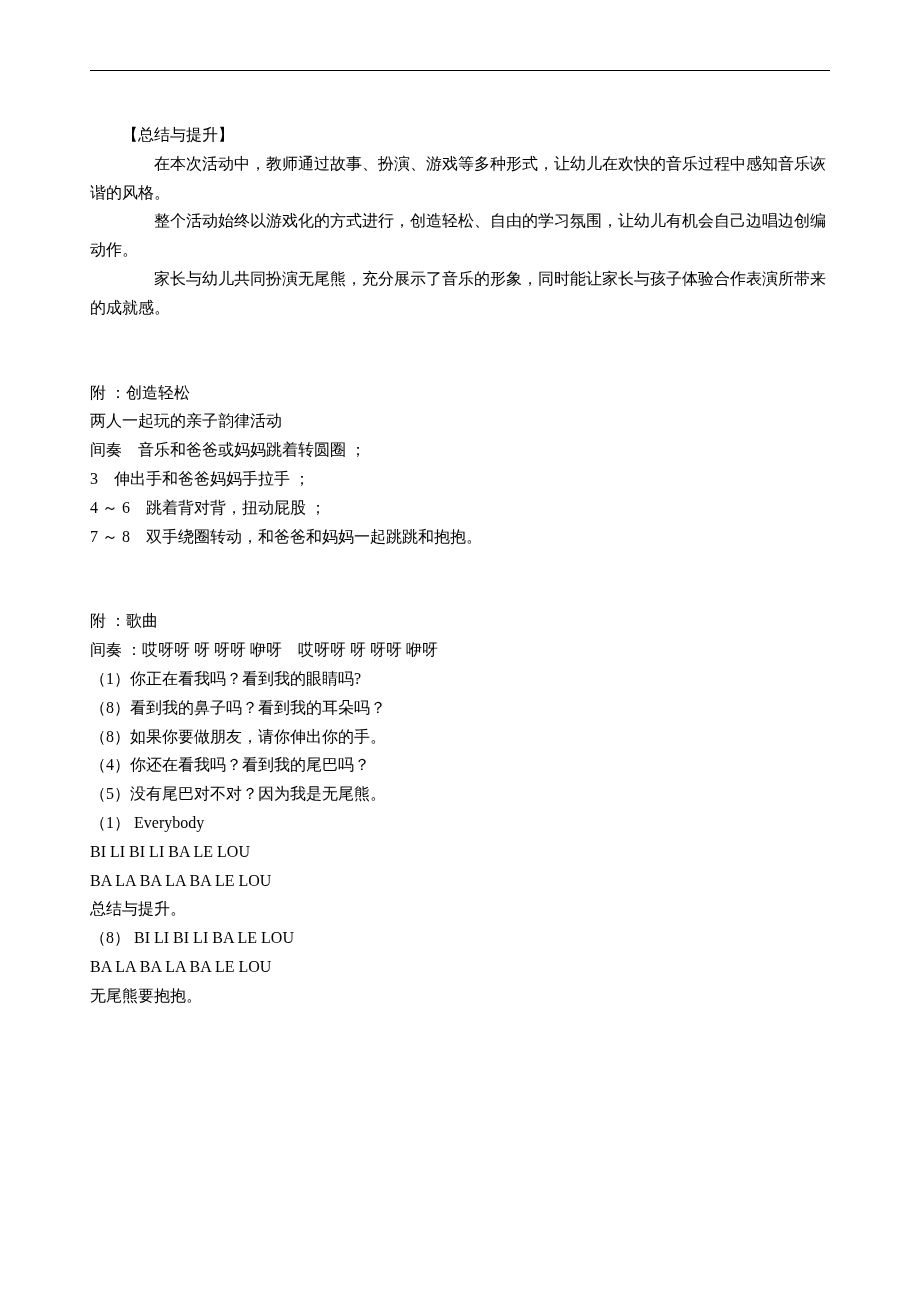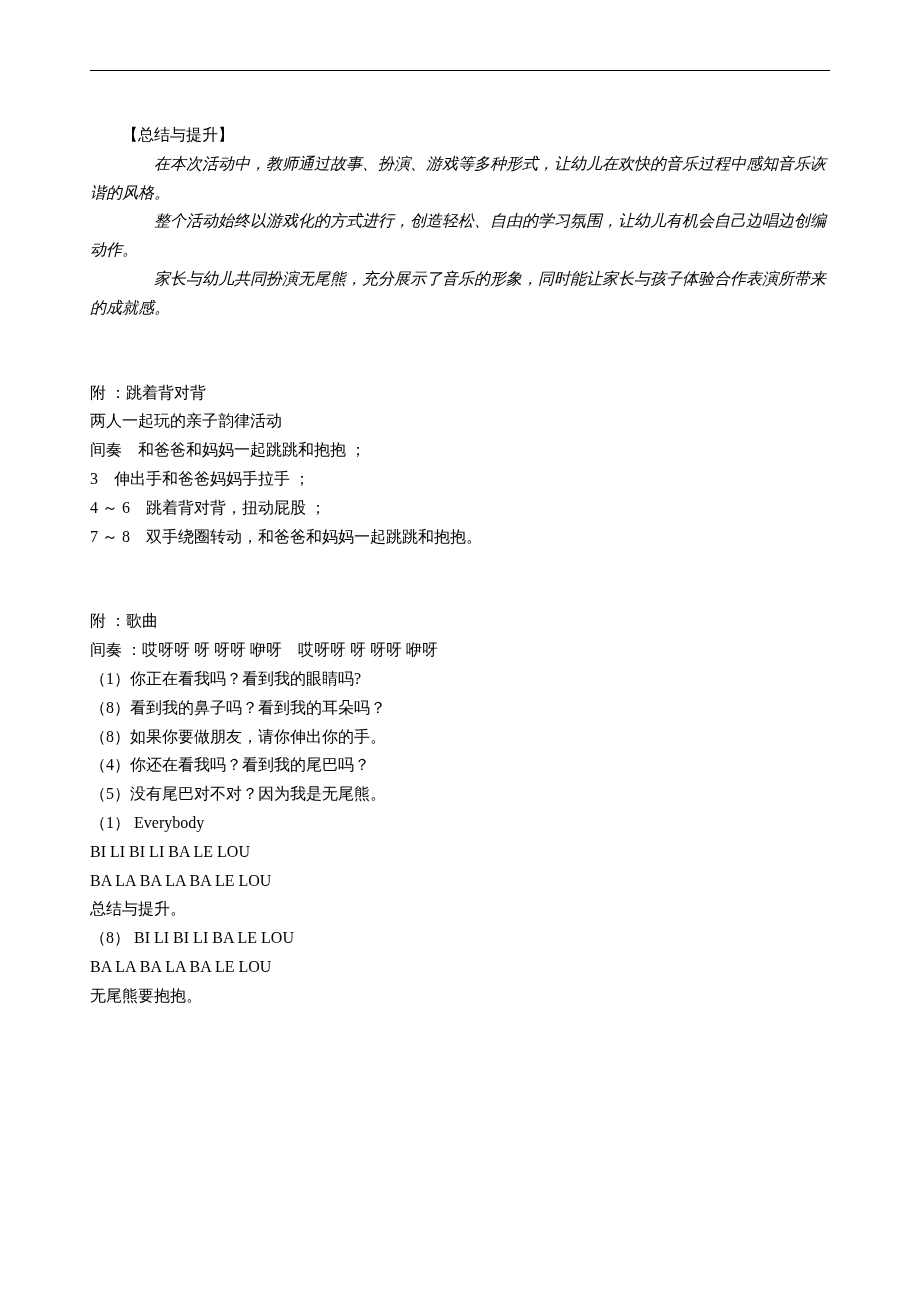--- a/index.html
+++ b/index.html
@@ -24,7 +24,7 @@
   }
   .p { margin: 0; }
   .indent2 { text-indent: 2em; }
-  .indent4 { text-indent: 4em; font-style: italic; }
+  .indent4 { text-indent: 4em; }
   .spacer { height: 28px; }
 </style>
 </head>

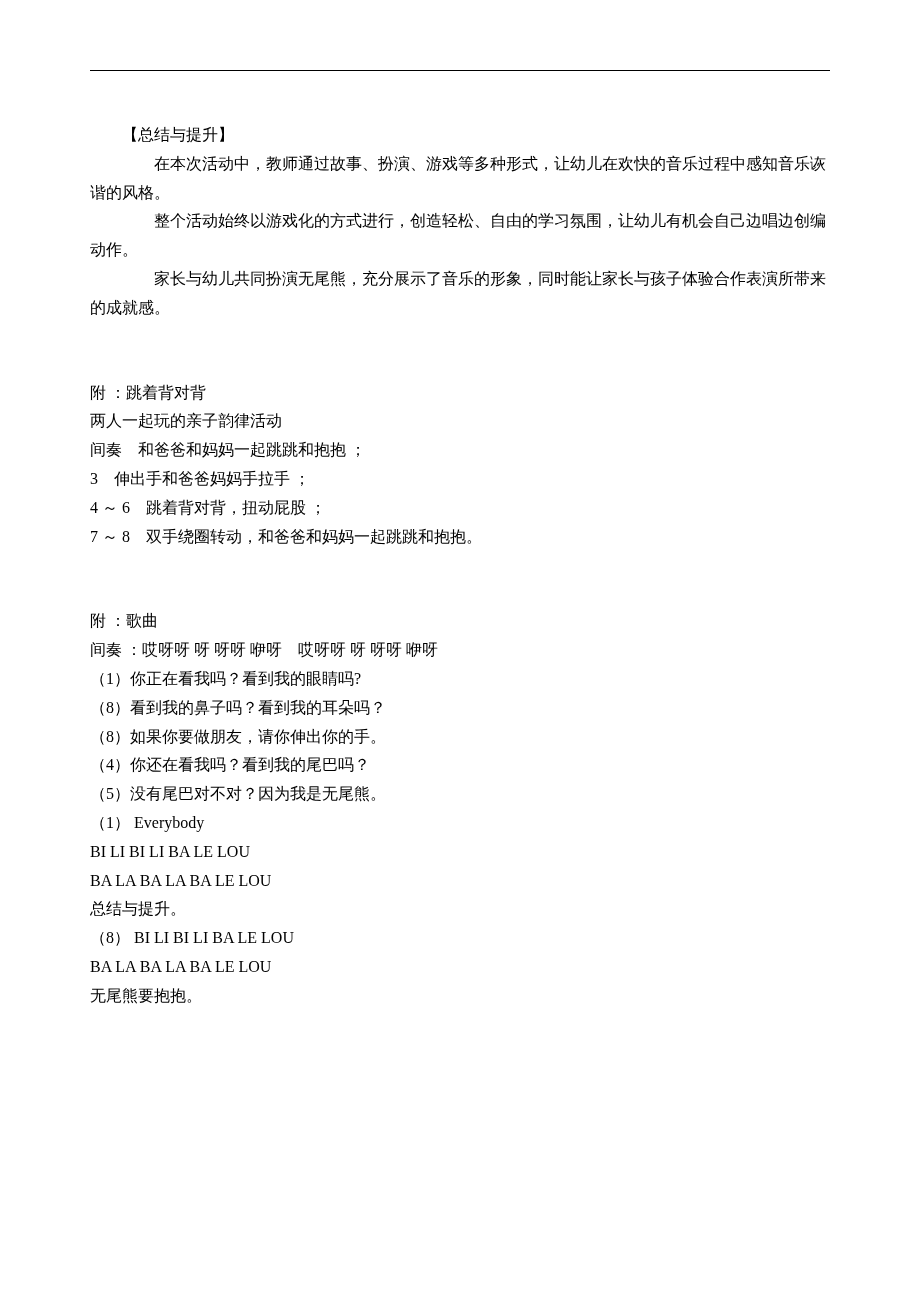--- a/index.html
+++ b/index.html
@@ -45,7 +45,7 @@
   <div class="spacer"></div>
   <div class="spacer"></div>
 
-  <div class="p">附 ：跳着背对背</div>
+  <div class="p">附 ：创造轻松</div>
   <div class="p">两人一起玩的亲子韵律活动</div>
   <div class="p">间奏　和爸爸和妈妈一起跳跳和抱抱 ；</div>
   <div class="p">3　伸出手和爸爸妈妈手拉手 ；</div>

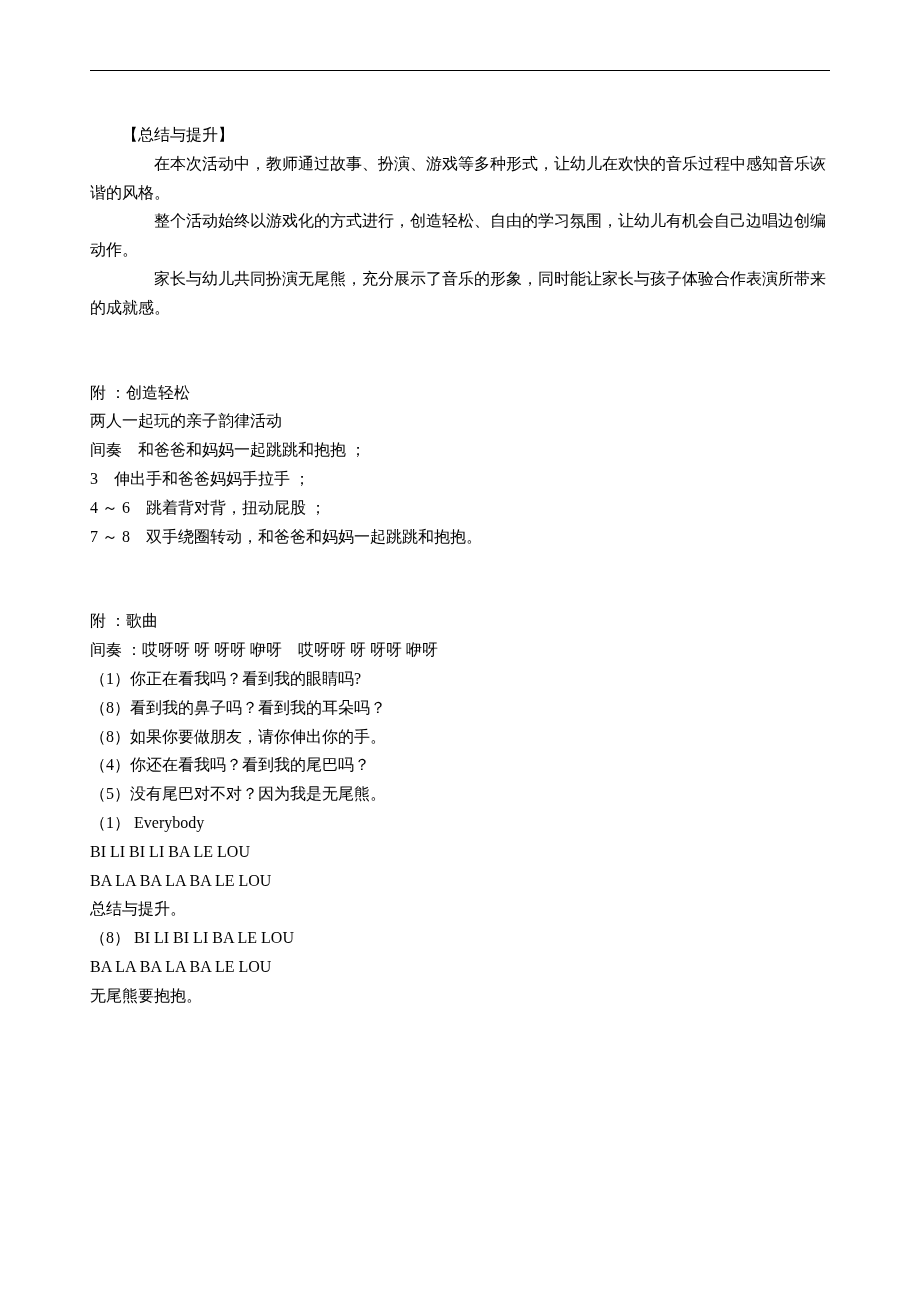--- a/index.html
+++ b/index.html
@@ -47,7 +47,7 @@
 
   <div class="p">附 ：创造轻松</div>
   <div class="p">两人一起玩的亲子韵律活动</div>
-  <div class="p">间奏　和爸爸和妈妈一起跳跳和抱抱 ；</div>
+  <div class="p">间奏　音乐和爸爸或妈妈跳着转圆圈 ；</div>
   <div class="p">3　伸出手和爸爸妈妈手拉手 ；</div>
   <div class="p">4 ～ 6　跳着背对背，扭动屁股 ；</div>
   <div class="p">7 ～ 8　双手绕圈转动，和爸爸和妈妈一起跳跳和抱抱。</div>

